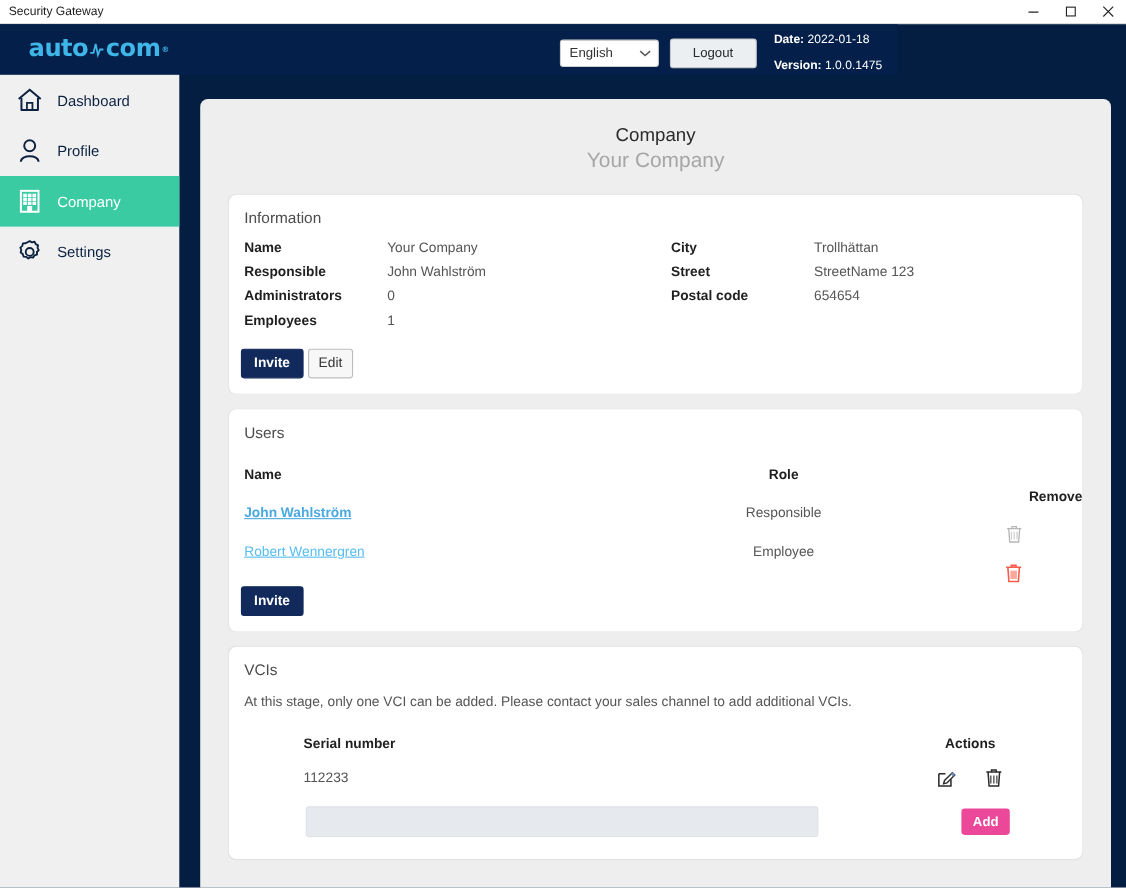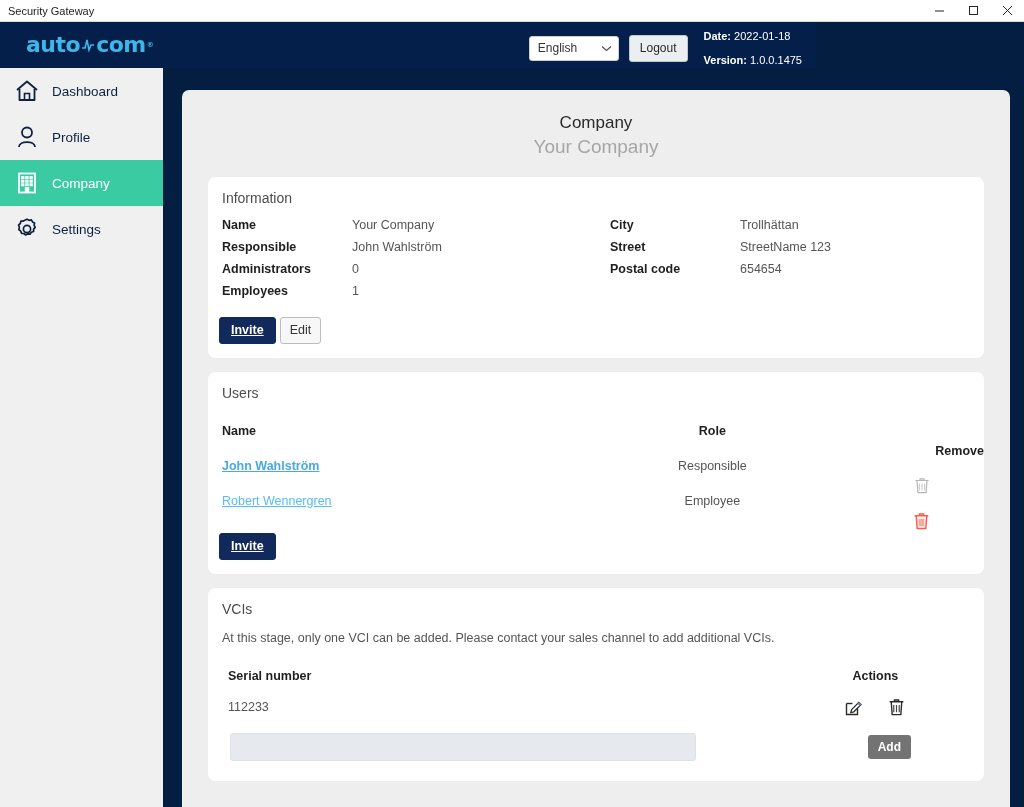--- a/index.html
+++ b/index.html
@@ -104,7 +104,7 @@
     background: #eceff1;
     border: 1px solid #c3c7cb;
     border-radius: 3px;
-    padding: 0 10px;
+    padding: 0 20px;
     display: flex;
     align-items: center;
     font-size: 12px;

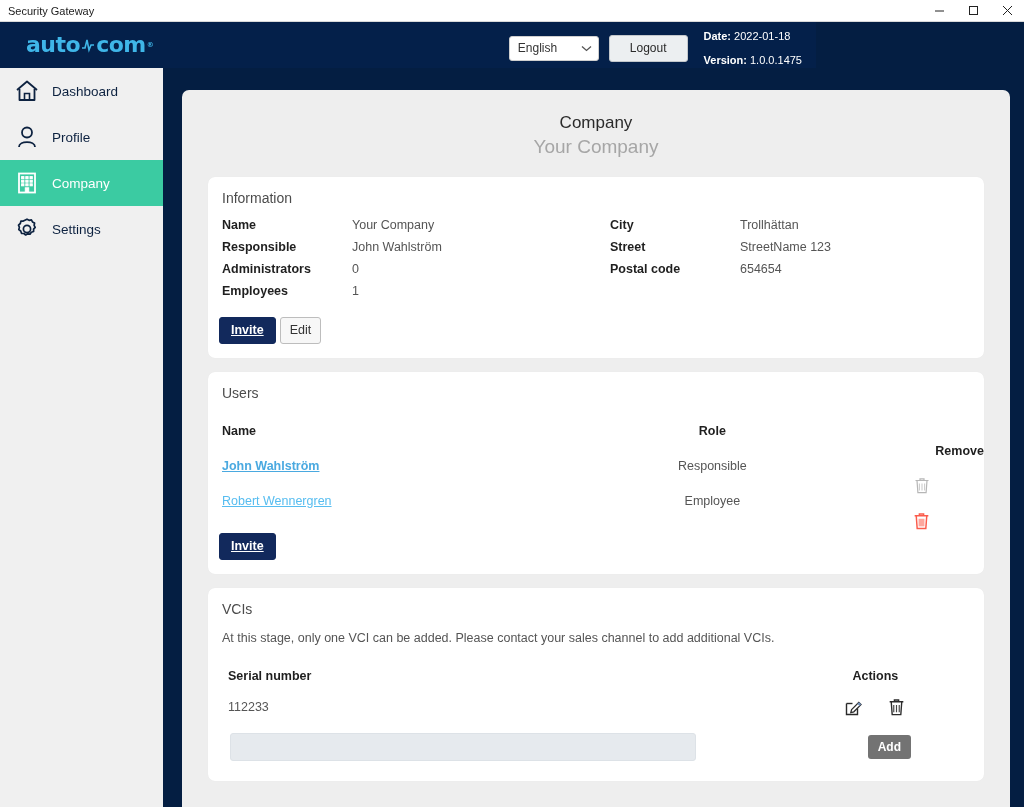--- a/index.html
+++ b/index.html
@@ -225,7 +225,6 @@
     border-radius: 3px;
     padding: 5px 11px;
     line-height: 15px;
-    text-decoration: underline;
   }
   .btn-light {
     background: #f7f7f7;

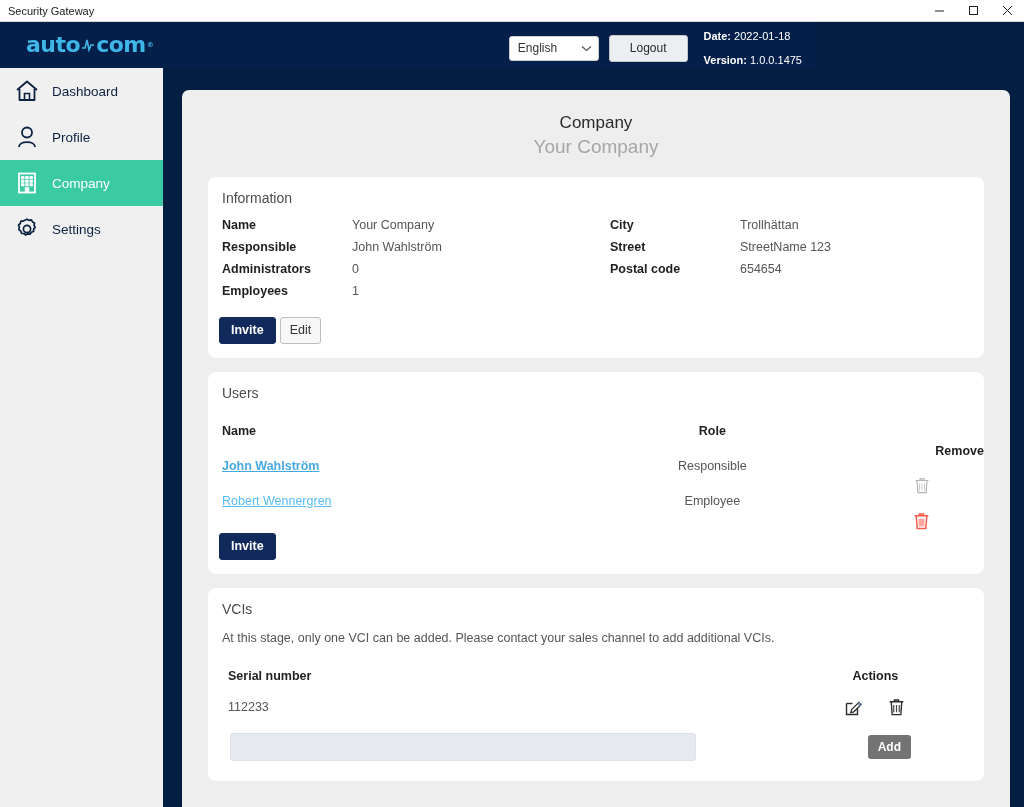--- a/index.html
+++ b/index.html
@@ -267,6 +267,7 @@
     display: flex;
     align-items: center;
     font-size: 12.5px;
+    padding-left: 48px;
   }
   .vci-serial { width: 72%; padding-left: 20px; box-sizing: border-box; }
   .vci-actions { width: 28%; display: flex; align-items: center; justify-content: center; gap: 24px; }

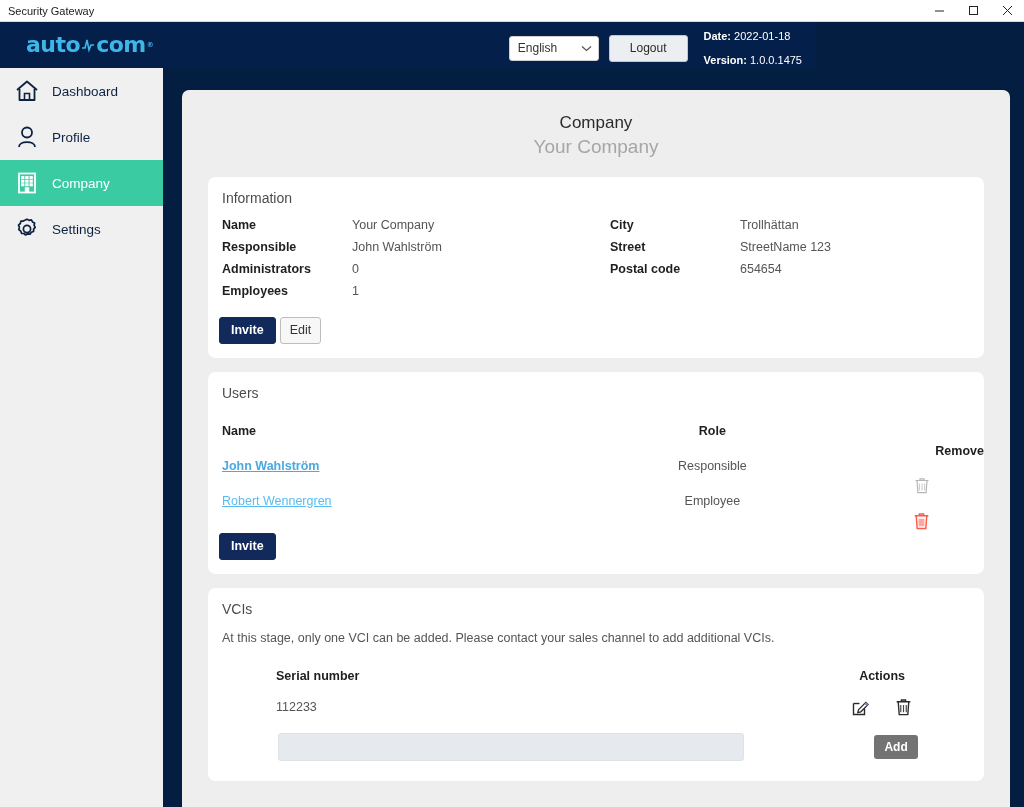--- a/index.html
+++ b/index.html
@@ -284,7 +284,7 @@
     margin-left: 2px;
   }
   .btn-add {
-    background: #737373;
+    background: #ec4899;
     color: #ffffff;
     font-size: 12px;
     font-weight: bold;

